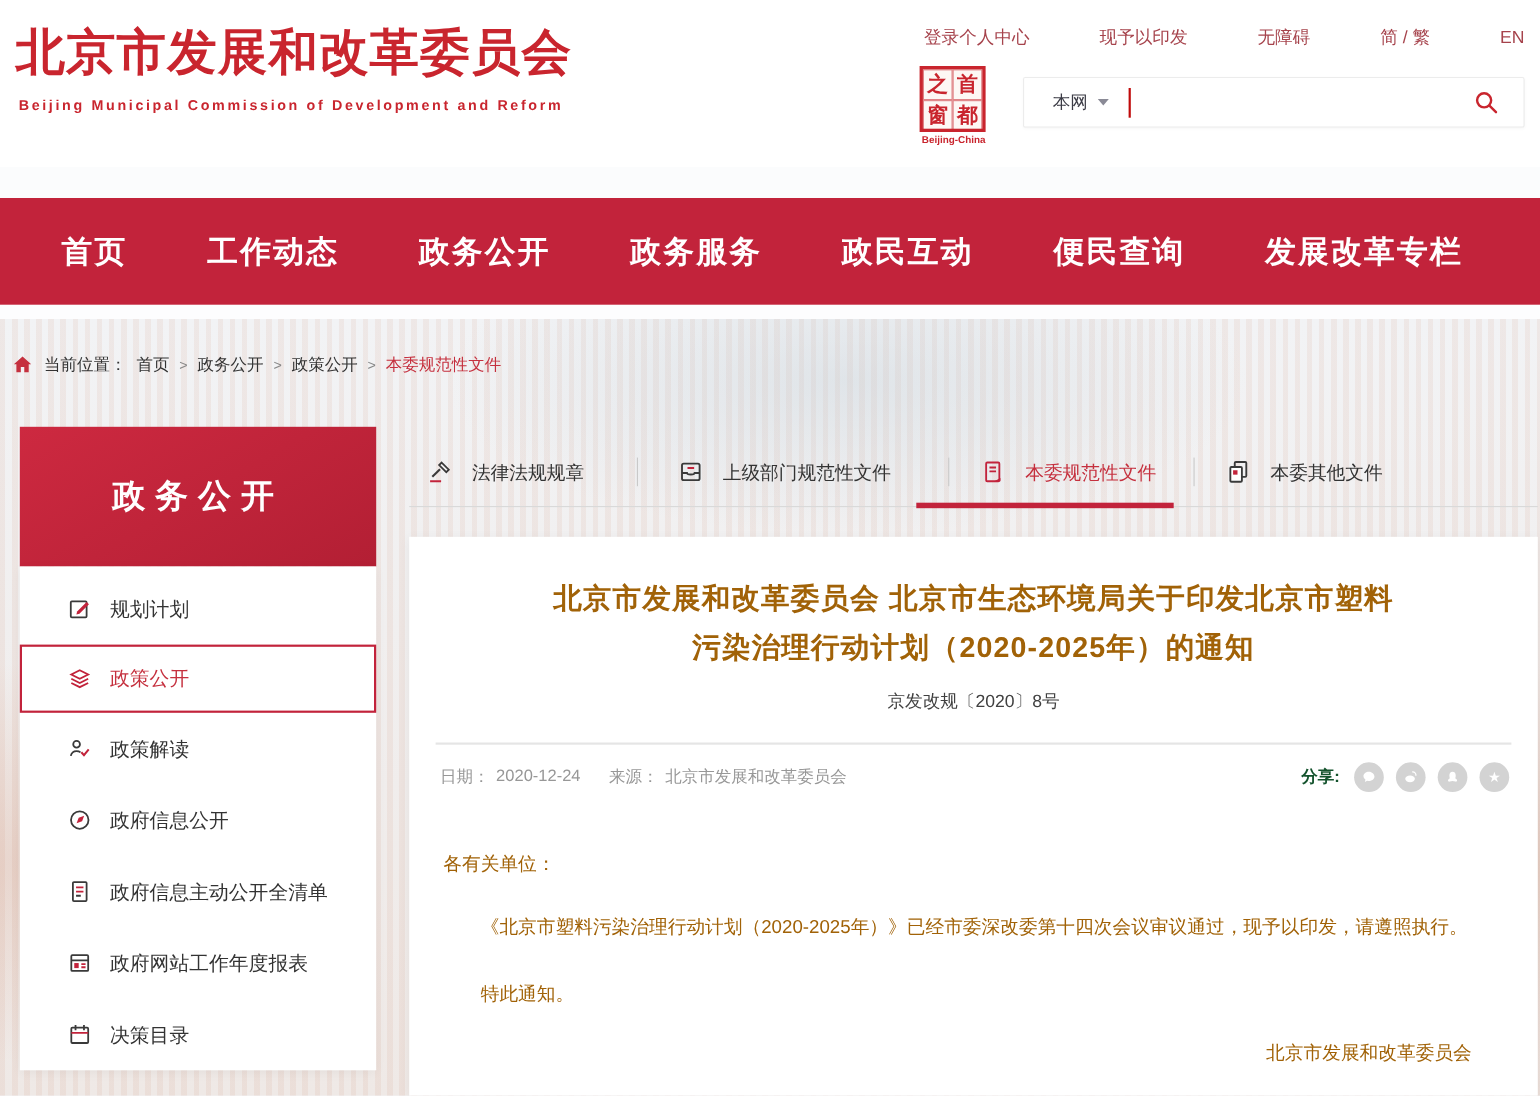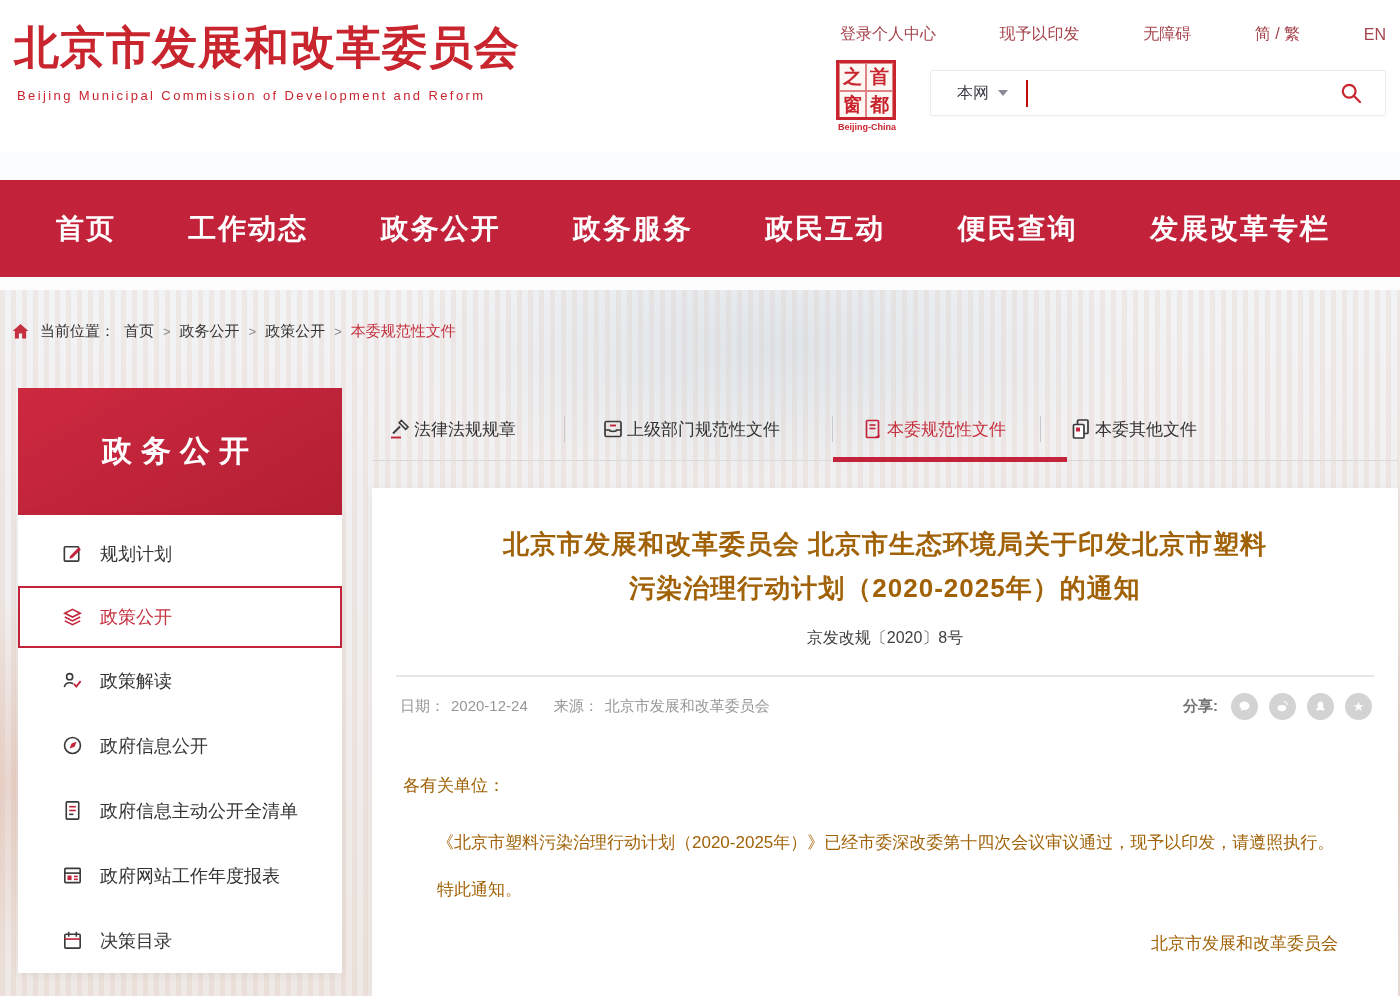--- a/index.html
+++ b/index.html
@@ -19,7 +19,7 @@
 
   
   .logo-cn { position:absolute; left:14px; top:18px; font-size:45px; font-weight:bold; color:#c9252e; letter-spacing:1px; }
-  .logo-en { position:absolute; left:17px; top:88px; font-size:13px; font-weight:normal; color:#c9252e; letter-spacing:2.4px; }
+  .logo-en { position:absolute; left:17px; top:88px; font-size:13px; font-weight:bold; color:#c9252e; letter-spacing:2.4px; }
   .top-links { position:absolute; left:840px; top:24px; width:546px; display:flex; justify-content:space-between; align-items:center; }
   .top-link { font-size:16px; color:#a6434c; cursor:pointer; }
   .seal { position:absolute; left:836px; top:60px; width:62px; text-align:center; }

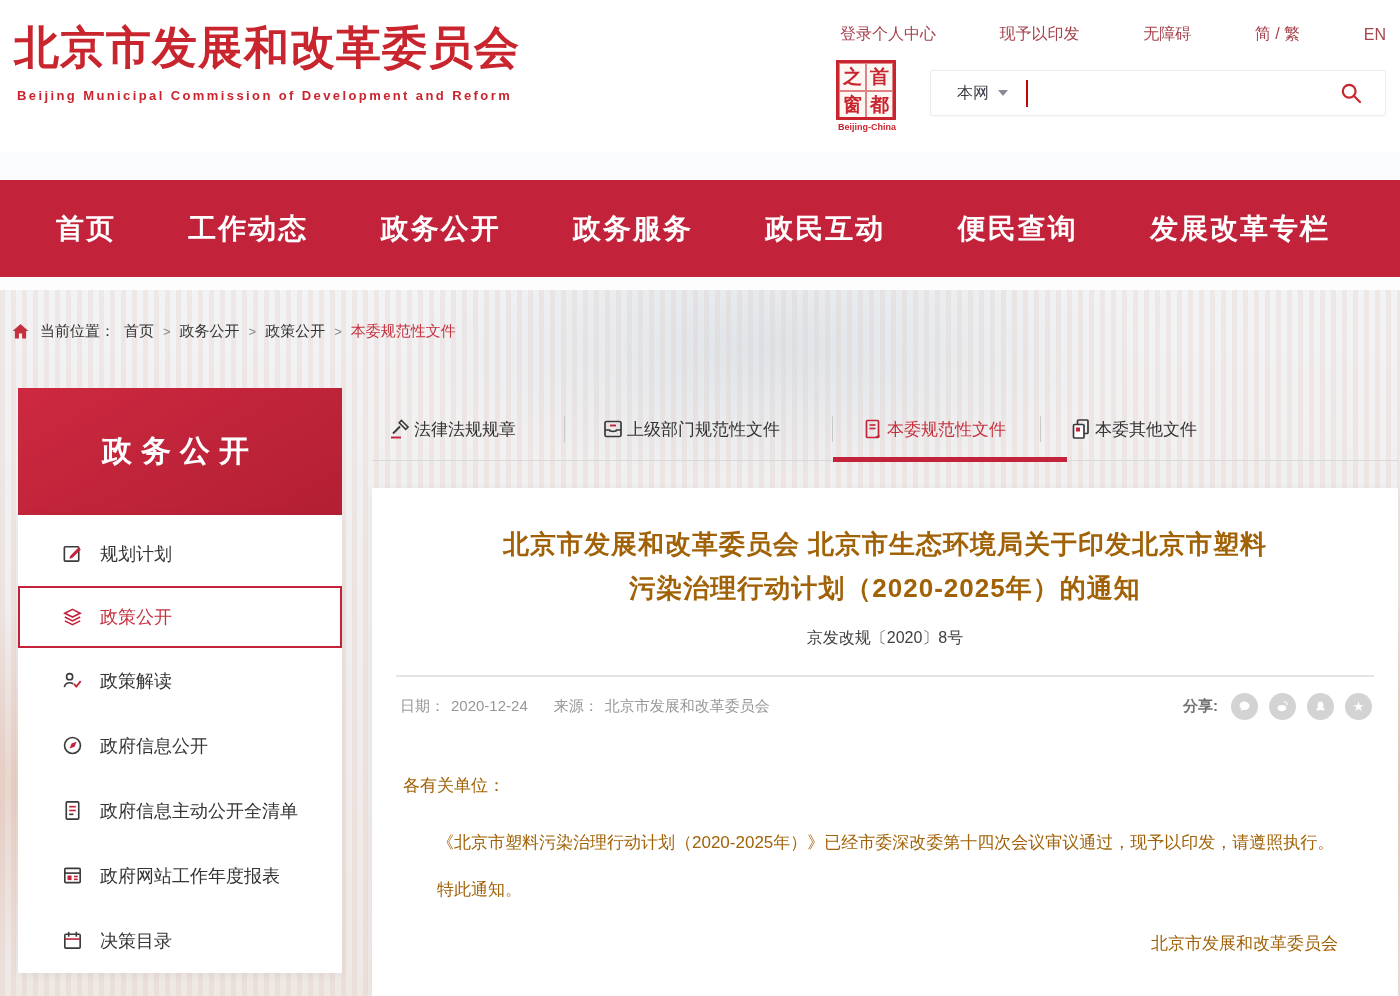--- a/index.html
+++ b/index.html
@@ -54,7 +54,7 @@
 
   
   .tabs { position:absolute; left:372px; top:400px; width:1026px; height:58px; display:flex; align-items:center; }
-  .tab { display:flex; align-items:center; gap:2px; font-size:17px; color:#333; cursor:pointer; white-space:nowrap; }
+  .tab { display:flex; align-items:center; gap:17px; font-size:17px; color:#333; cursor:pointer; white-space:nowrap; }
   .tab.active { color:#c5303e; }
   .tab-sep { width:1px; height:26px; background:#c9c9c9; }
   .tab-hairline { position:absolute; left:372px; top:460px; width:1026px; height:1px; background:#d9d9d9; }

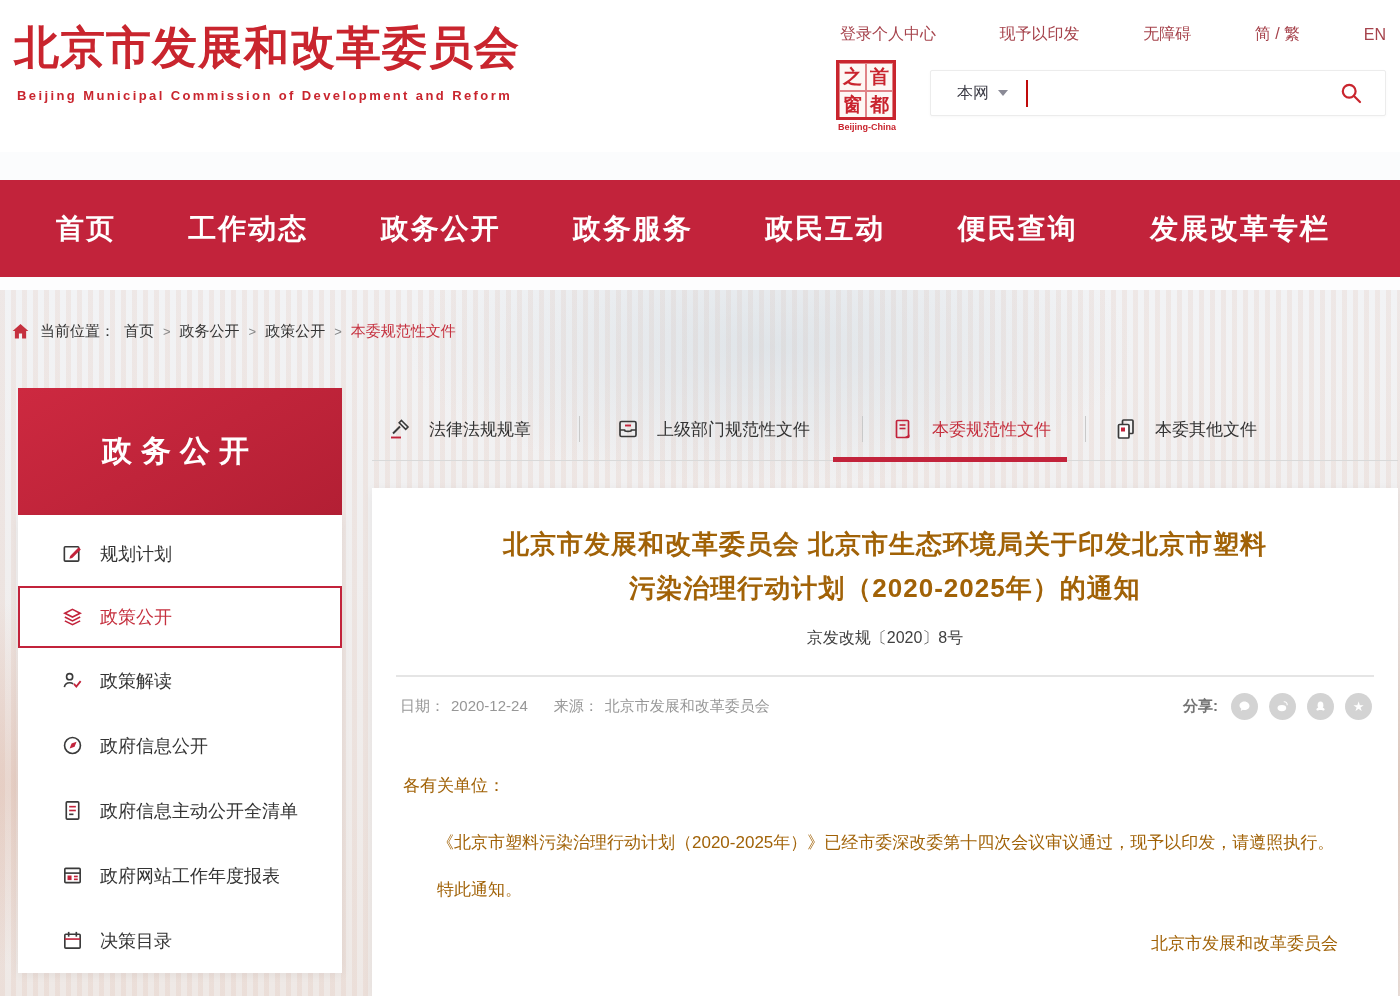--- a/index.html
+++ b/index.html
@@ -69,7 +69,7 @@
   .meta-left { font-size:15px; color:#979797; display:flex; gap:6px; }
   .meta-left .gap { width:14px; }
   .share { display:flex; align-items:center; gap:11px; }
-  .share-label { font-size:15px; font-weight:bold; color:#737373; margin-right:2px; }
+  .share-label { font-size:15px; font-weight:bold; color:#14532d; margin-right:2px; }
   .share-circle { width:27px; height:27px; border-radius:50%; background:#d3d3d3; display:flex; align-items:center; justify-content:center; cursor:pointer; color:#fff; font-size:13px; }
   .article-body { margin:54px 60px 0 31px; font-size:17px; color:#a16207; }
   .salutation { line-height:24px; }

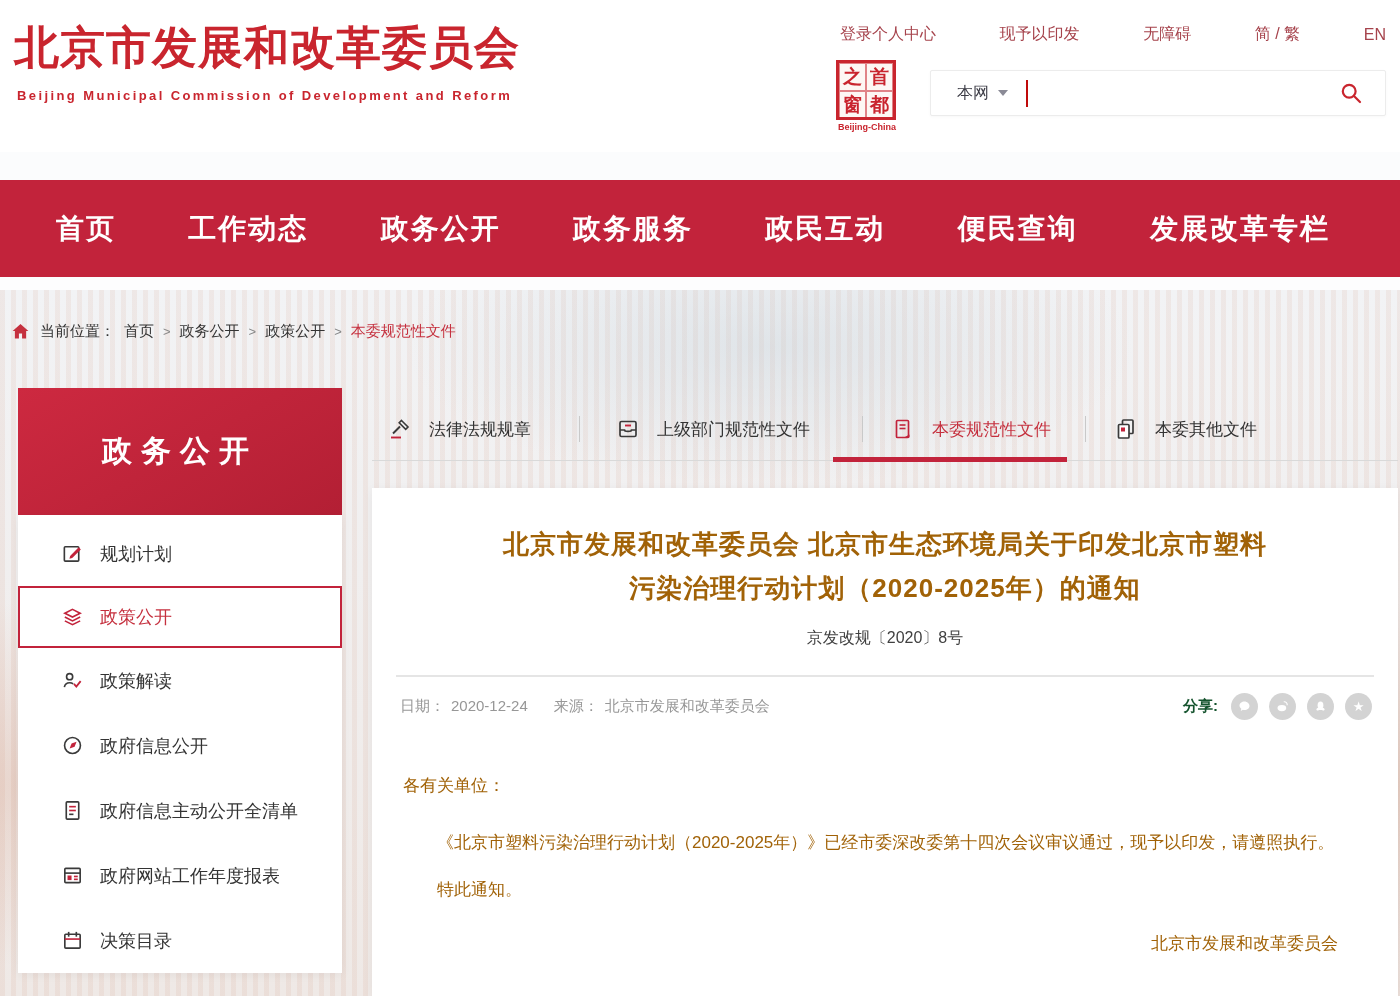--- a/index.html
+++ b/index.html
@@ -74,7 +74,7 @@
   .article-body { margin:54px 60px 0 31px; font-size:17px; color:#a16207; }
   .salutation { line-height:24px; }
   .para1 { margin-top:24px; text-indent:2em; line-height:42px; }
-  .para2 { margin-top:14px; text-indent:2em; line-height:24px; }
+  .para2 { margin-top:28px; text-indent:2em; line-height:24px; }
   .signature { margin-top:30px; text-align:right; line-height:24px; }
 </style>
 </head>

